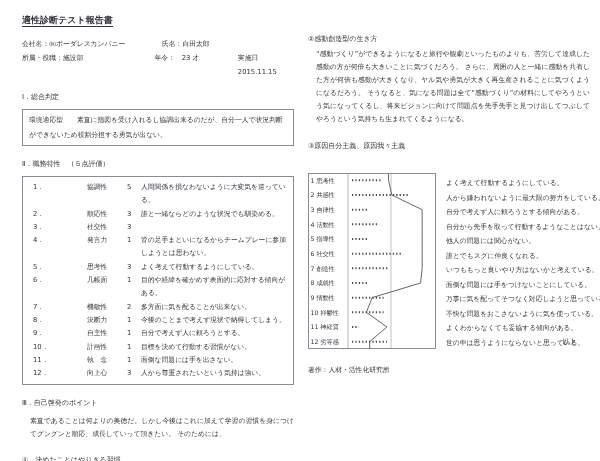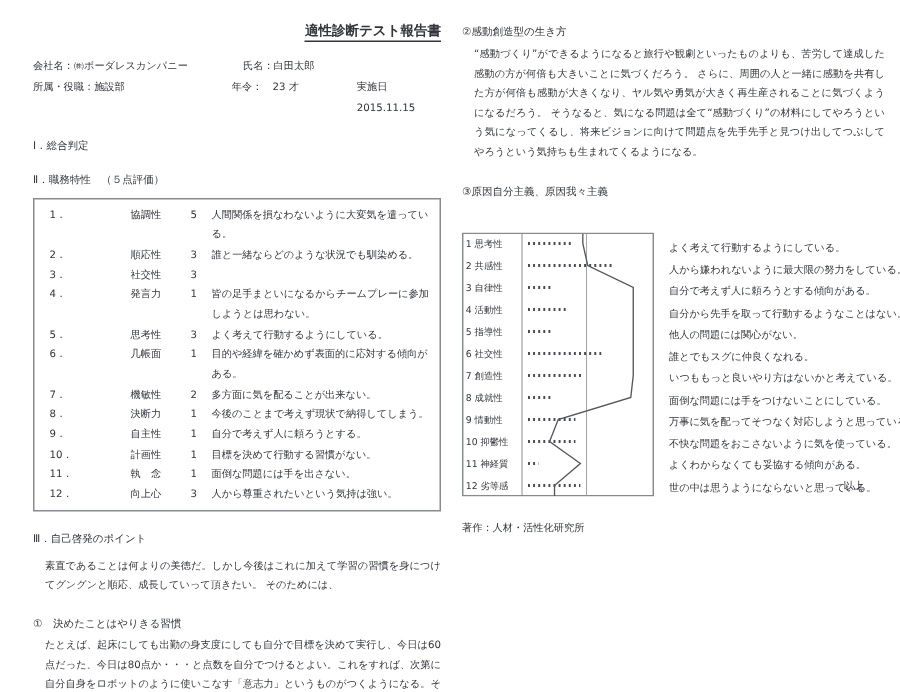--- a/index.html
+++ b/index.html
@@ -11,7 +11,7 @@
   .col{position:absolute;top:12px;}
   .left-col{left:22px;width:272px;}
   .right-col{left:308px;width:282px;top:10px;}
-  .doc-title{font-size:9px;font-weight:bold;text-align:right;margin:2px 0 10px 0;}
+  .doc-title{font-size:9px;font-weight:bold;text-align:left;margin:2px 0 10px 0;}
   .doc-title span{border-bottom:1px solid #33343c;padding-bottom:1px;}
   .hline{font-size:6.8px;line-height:14px;display:flex;}
   .hline .w1{width:140px;}

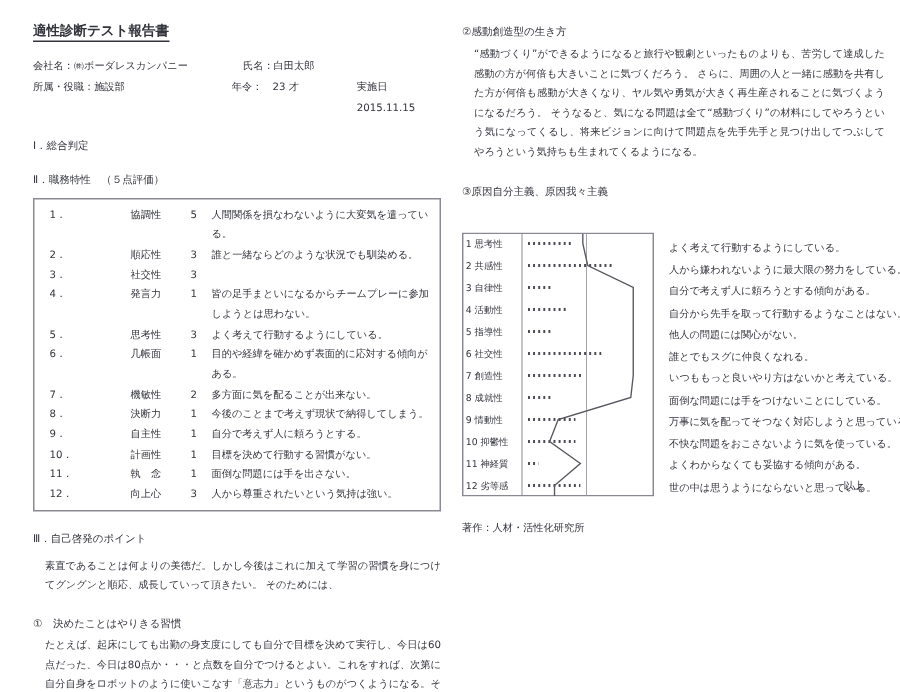--- a/index.html
+++ b/index.html
@@ -10,7 +10,7 @@
   }
   .col{position:absolute;top:12px;}
   .left-col{left:22px;width:272px;}
-  .right-col{left:308px;width:282px;top:10px;}
+  .right-col{left:308px;width:282px;top:28px;}
   .doc-title{font-size:9px;font-weight:bold;text-align:left;margin:2px 0 10px 0;}
   .doc-title span{border-bottom:1px solid #33343c;padding-bottom:1px;}
   .hline{font-size:6.8px;line-height:14px;display:flex;}

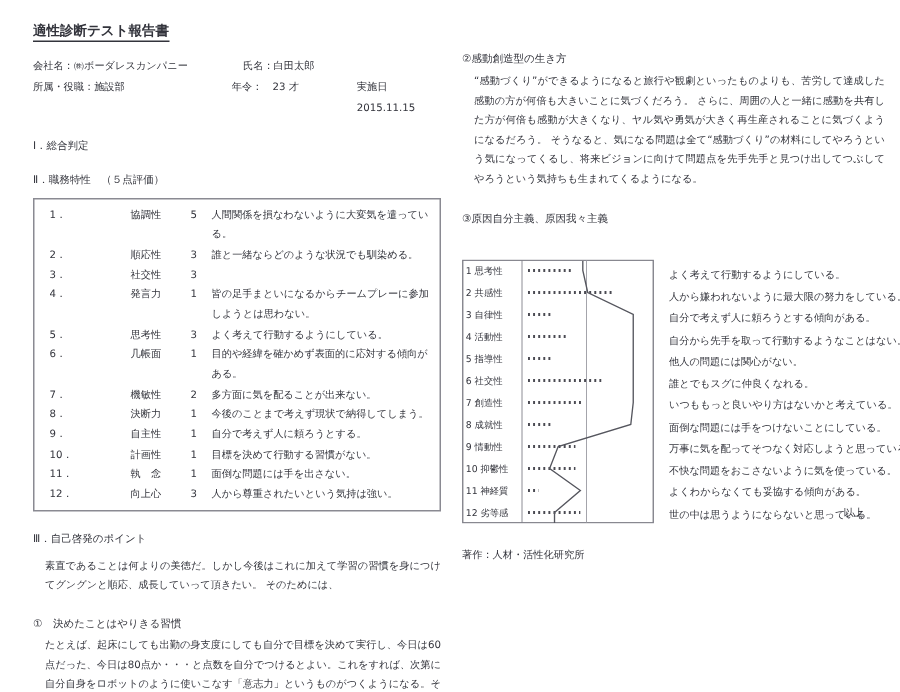--- a/index.html
+++ b/index.html
@@ -54,6 +54,9 @@
   </div>
 
   <h2>Ⅰ．総合判定</h2>
+  <div class="box">
+    <span class="type-label">環境適応型</span><span>素直に指図を受け入れるし協調出来るのだが、自分一人で状況判断ができないため役割分担する勇気が出ない。</span>
+  </div>
 
   <h2>Ⅱ．職務特性　（５点評価）</h2>
   <div class="traits">

